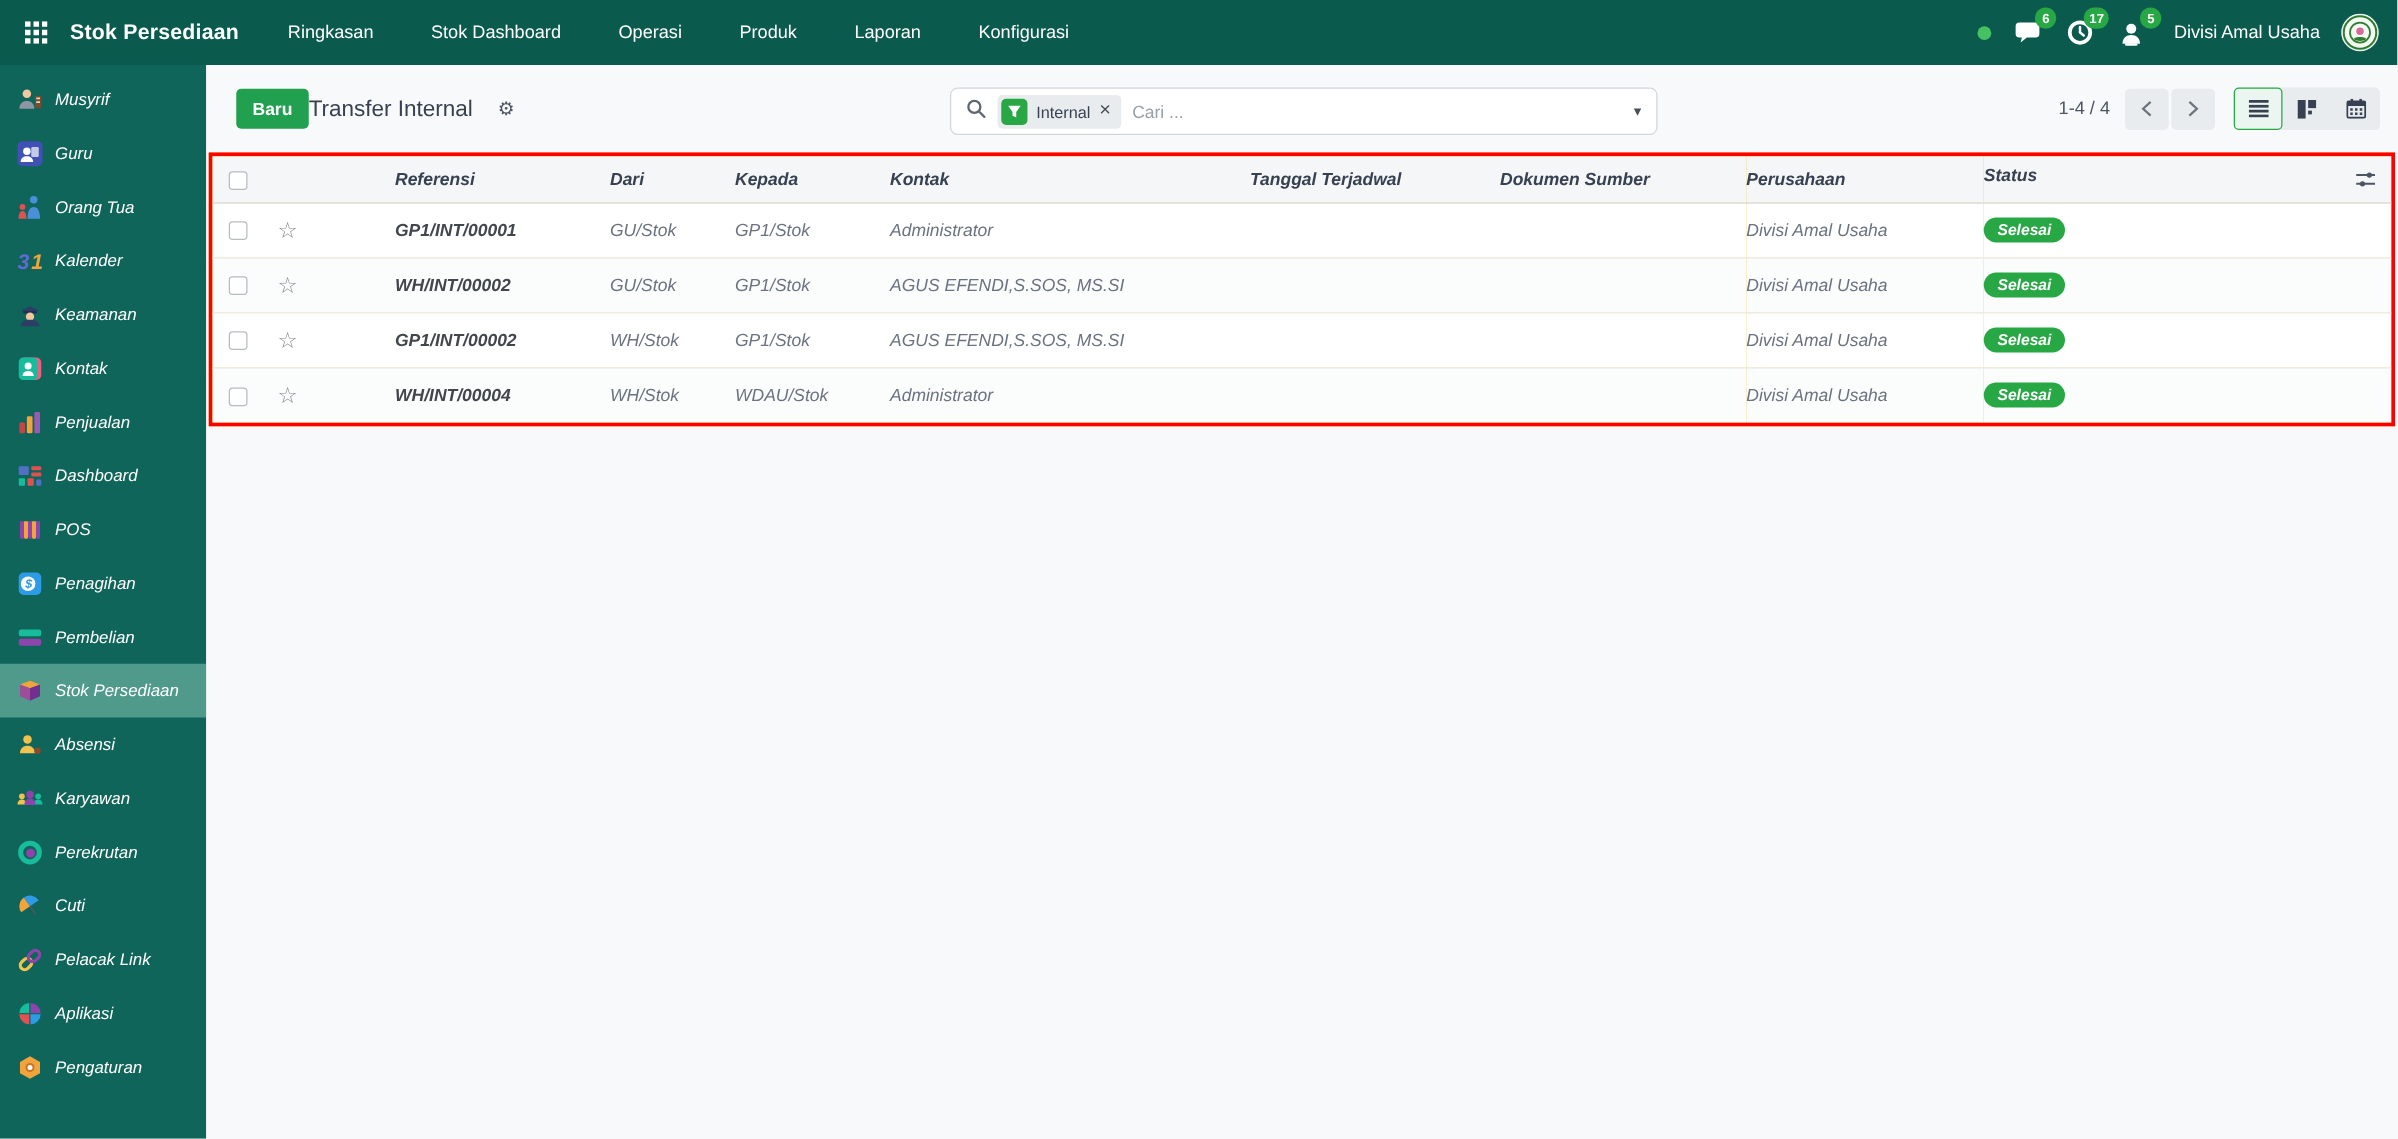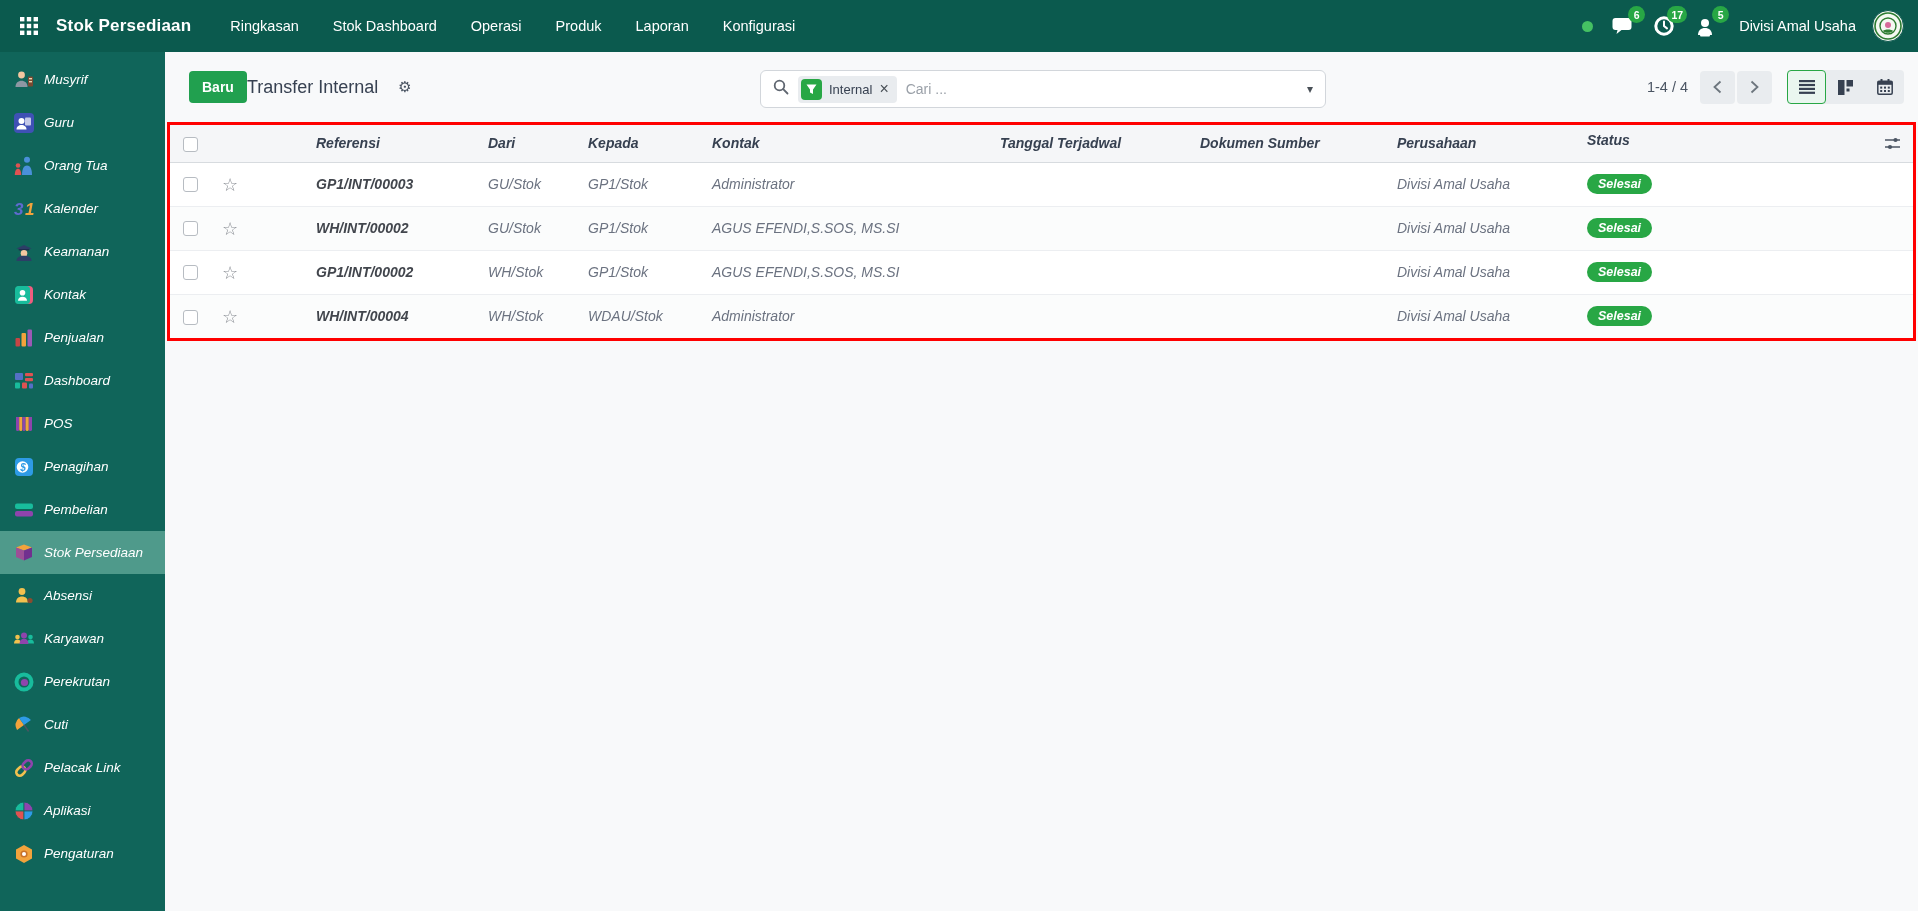--- a/index.html
+++ b/index.html
@@ -11,7 +11,7 @@
   .navbar { height:52px; background:#0b5a4e; color:#fff; display:flex; align-items:center; padding:0 14px 0 12px; flex:none; }
   .apps-btn { width:34px; height:34px; display:flex; align-items:center; justify-content:center; cursor:pointer; }
   .nav-title { font-size:17px; font-weight:700; margin:0 26px 0 10px; letter-spacing:.2px; }
-  .nav-menu { display:flex; gap:8px; }
+  .nav-menu { display:flex; gap:20px; }
   .nav-menu-item { padding:7px 13px; font-size:14.5px; border-radius:4px; cursor:pointer; }
   .nav-right { margin-left:auto; display:flex; align-items:center; gap:16px; }
   .presence-dot { width:11px; height:11px; border-radius:50%; background:#45c163; }

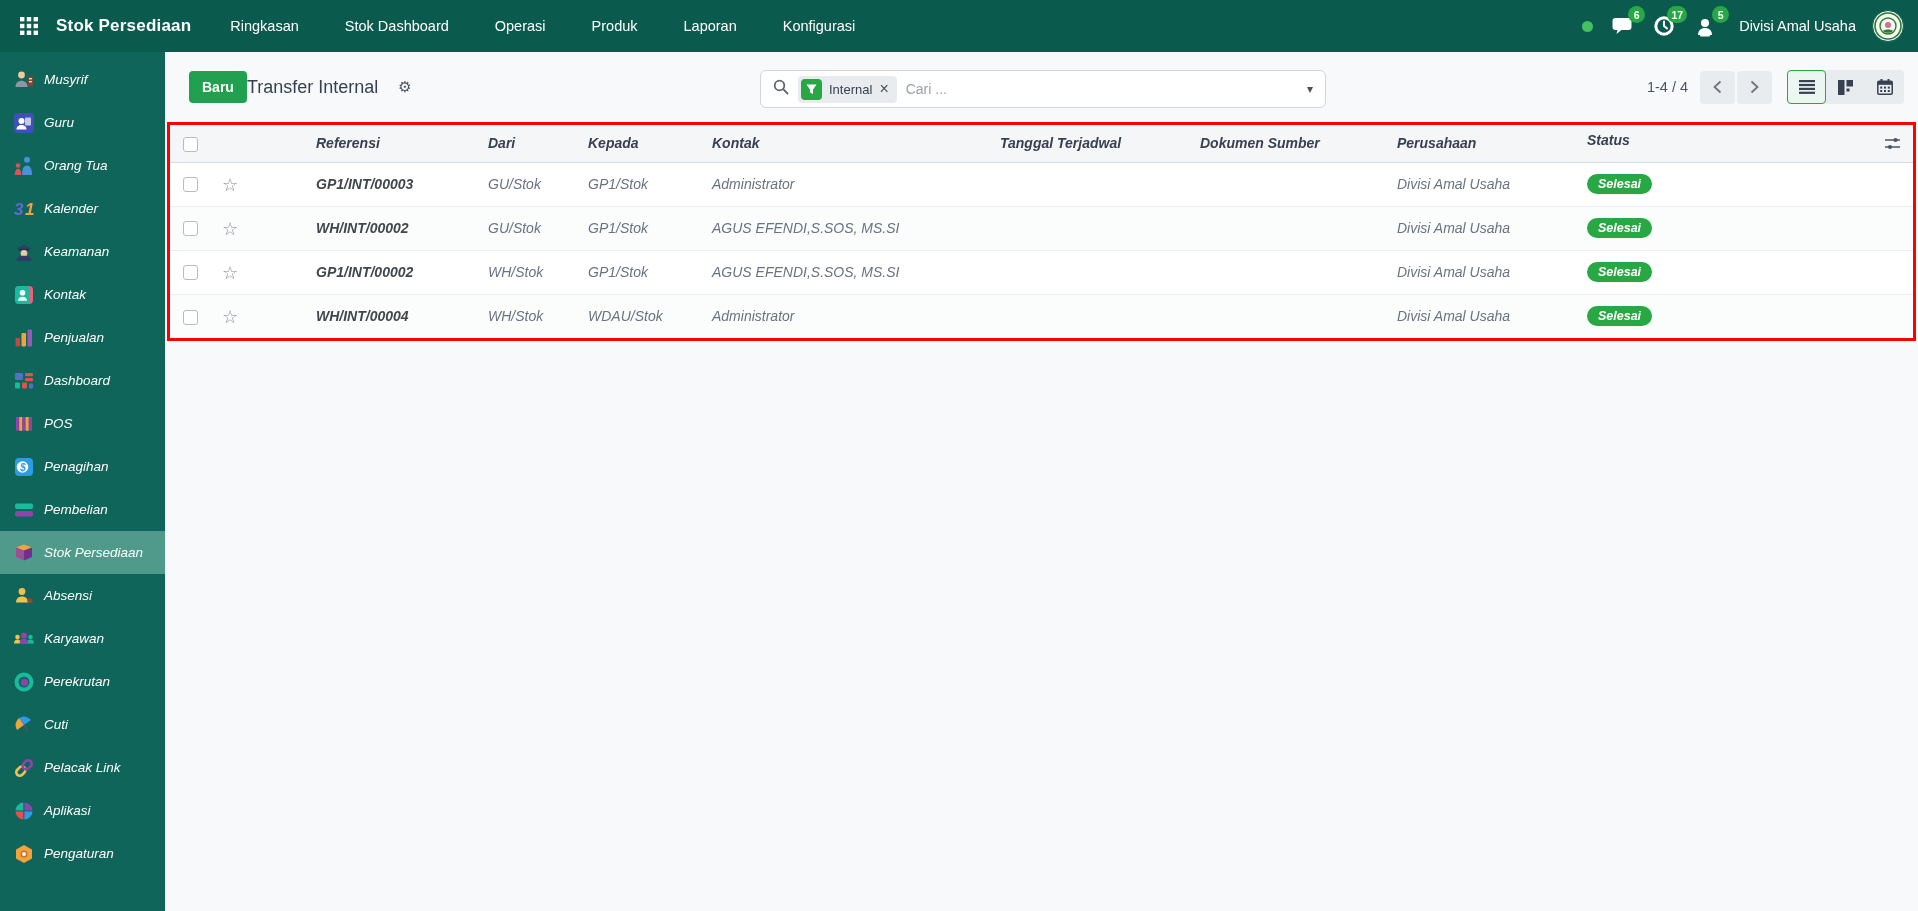--- a/index.html
+++ b/index.html
@@ -471,7 +471,7 @@
               <tr>
                 <td class="pad-cb"><span class="cb"></span></td>
                 <td class="pad-star"><span class="star">☆</span></td>
-                <td class="ref">GP1/INT/00003</td>
+                <td class="ref">GP1/INT/00001</td>
                 <td>GU/Stok</td>
                 <td>GP1/Stok</td>
                 <td>Administrator</td>

